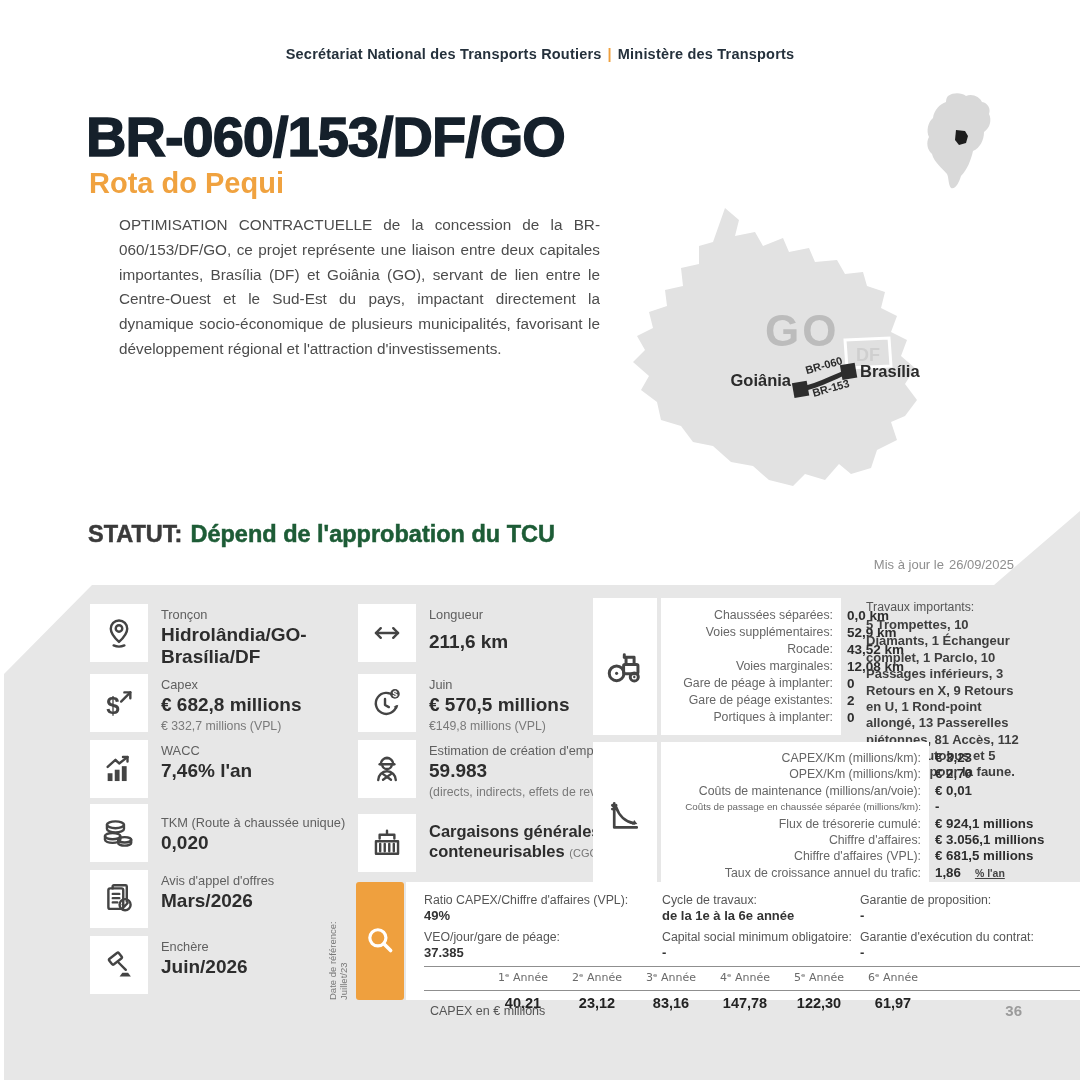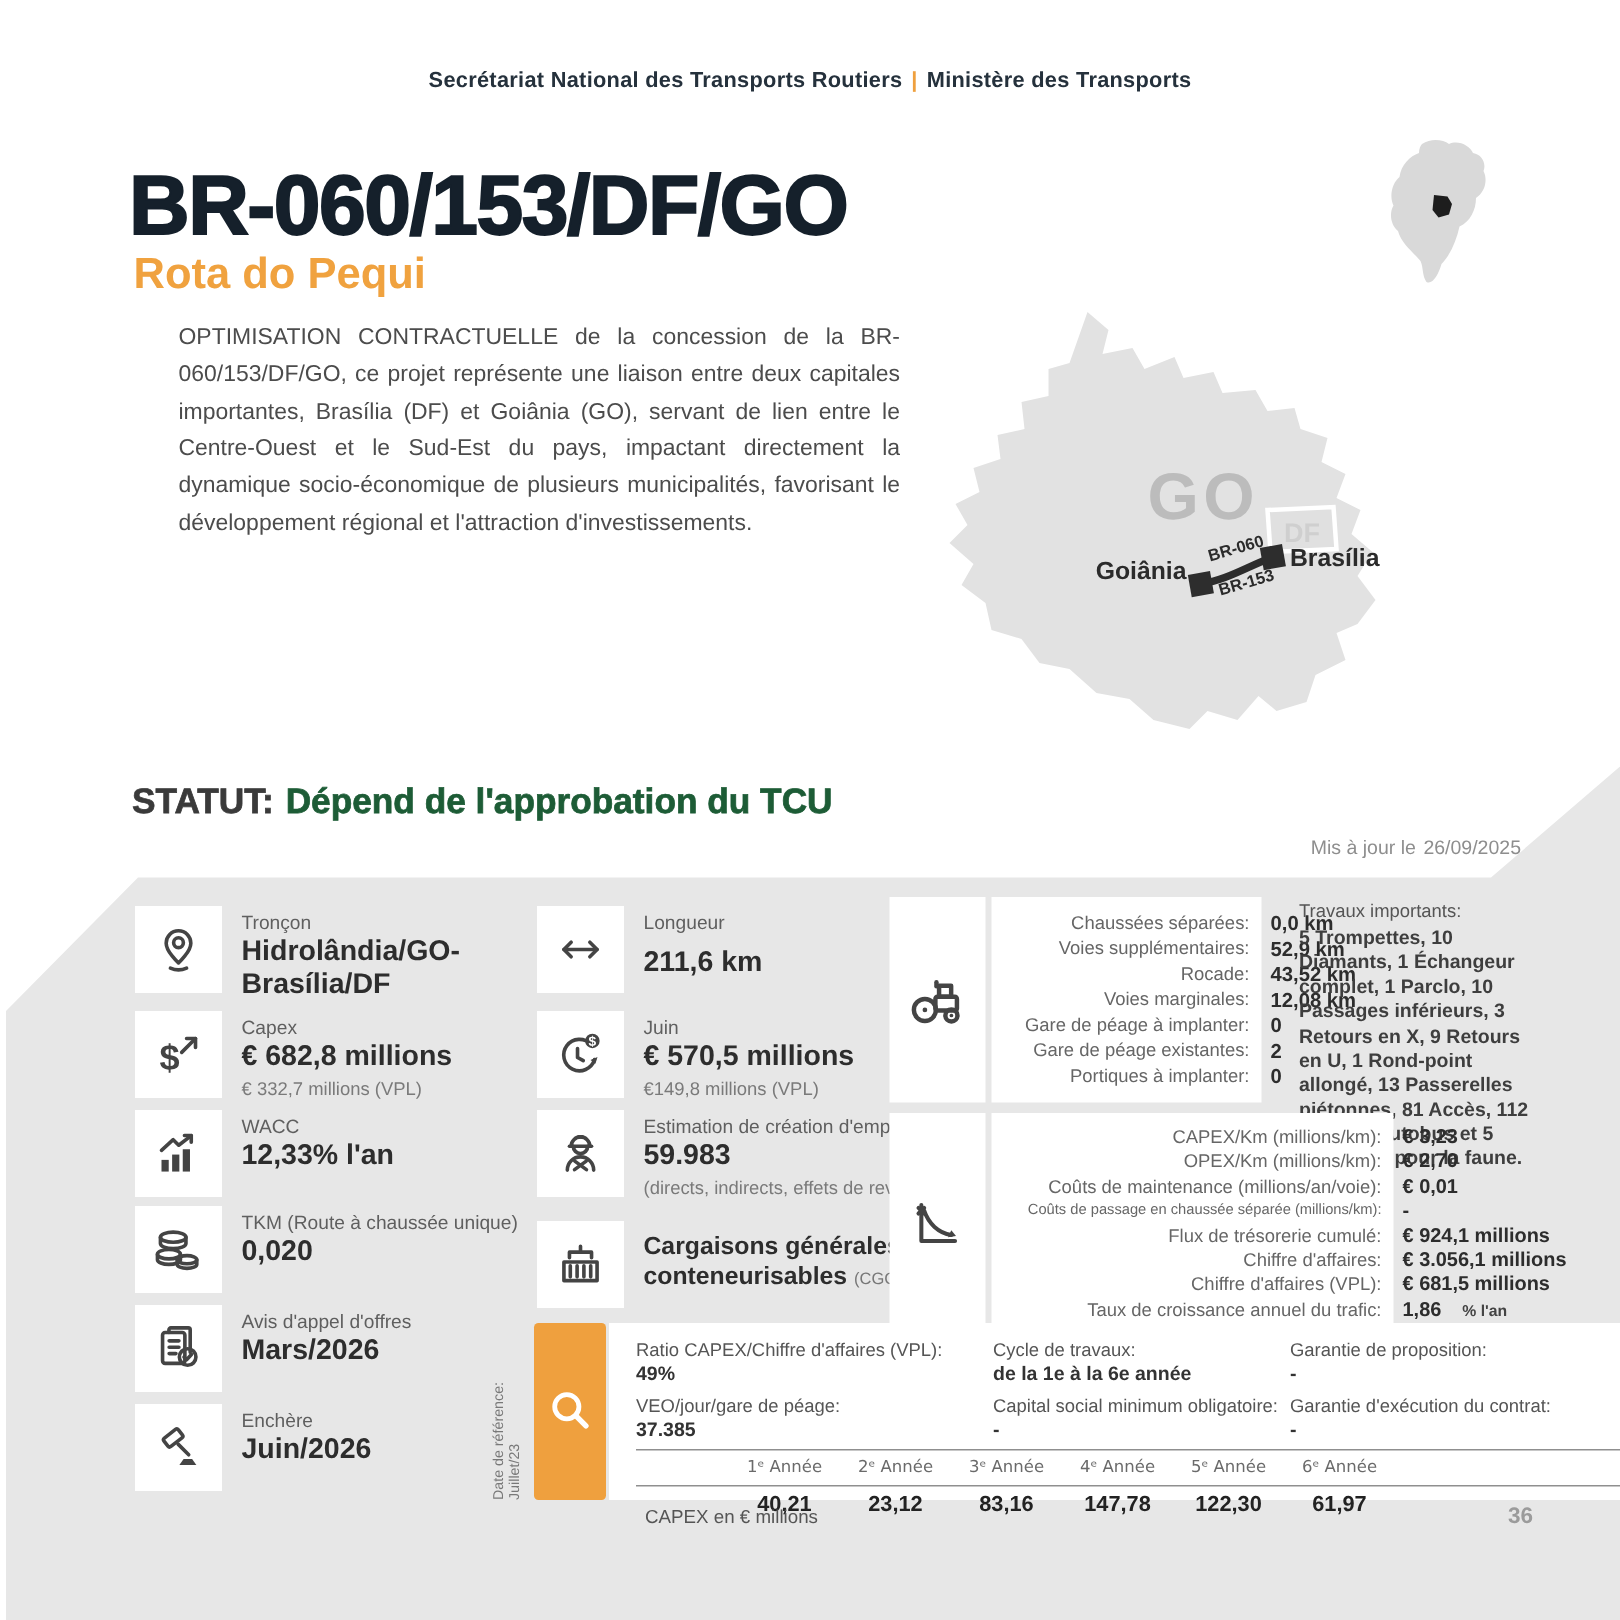--- a/index.html
+++ b/index.html
@@ -159,7 +159,7 @@
       </div>
     <div class="sc">
         <div class="slabel">WACC</div>
-      <div class="svalue">12,33% l'an</div>
+      <div class="svalue">7,46% l'an</div>
       </div>
   </div>
 

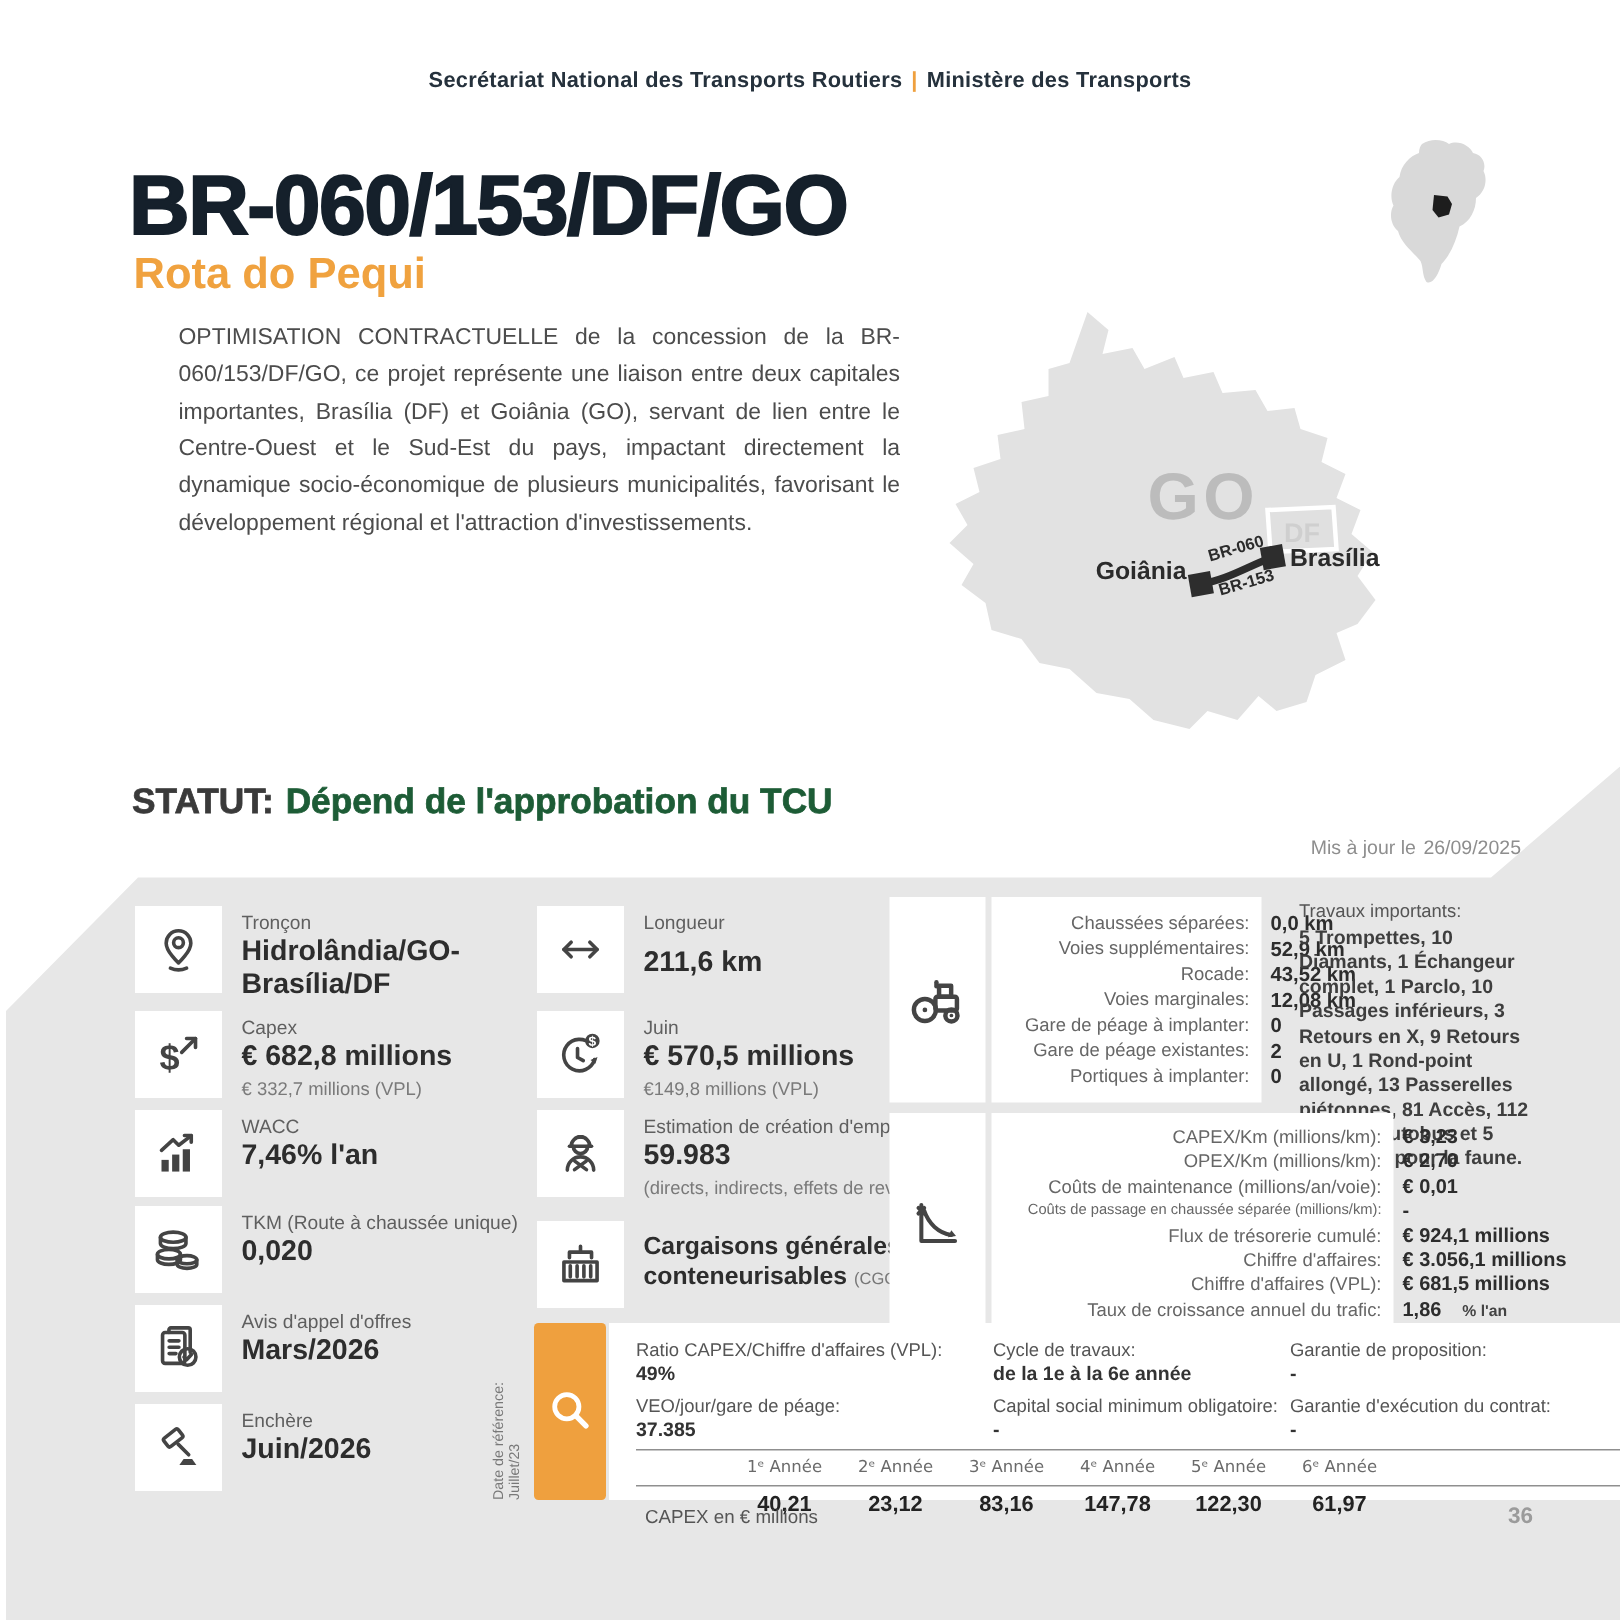--- a/index.html
+++ b/index.html
@@ -163,7 +163,7 @@
       </div>
   </div>
 
-  <div class="srow" style="left:90px;top:804px;">
+  <div class="srow" style="left:90px;top:804px;align-items:center;">
     <div class="tile">
         <svg width="34" height="34" viewBox="0 0 24 24">
           <ellipse class="st" cx="9.5" cy="6.2" rx="6" ry="2.4"></ellipse>

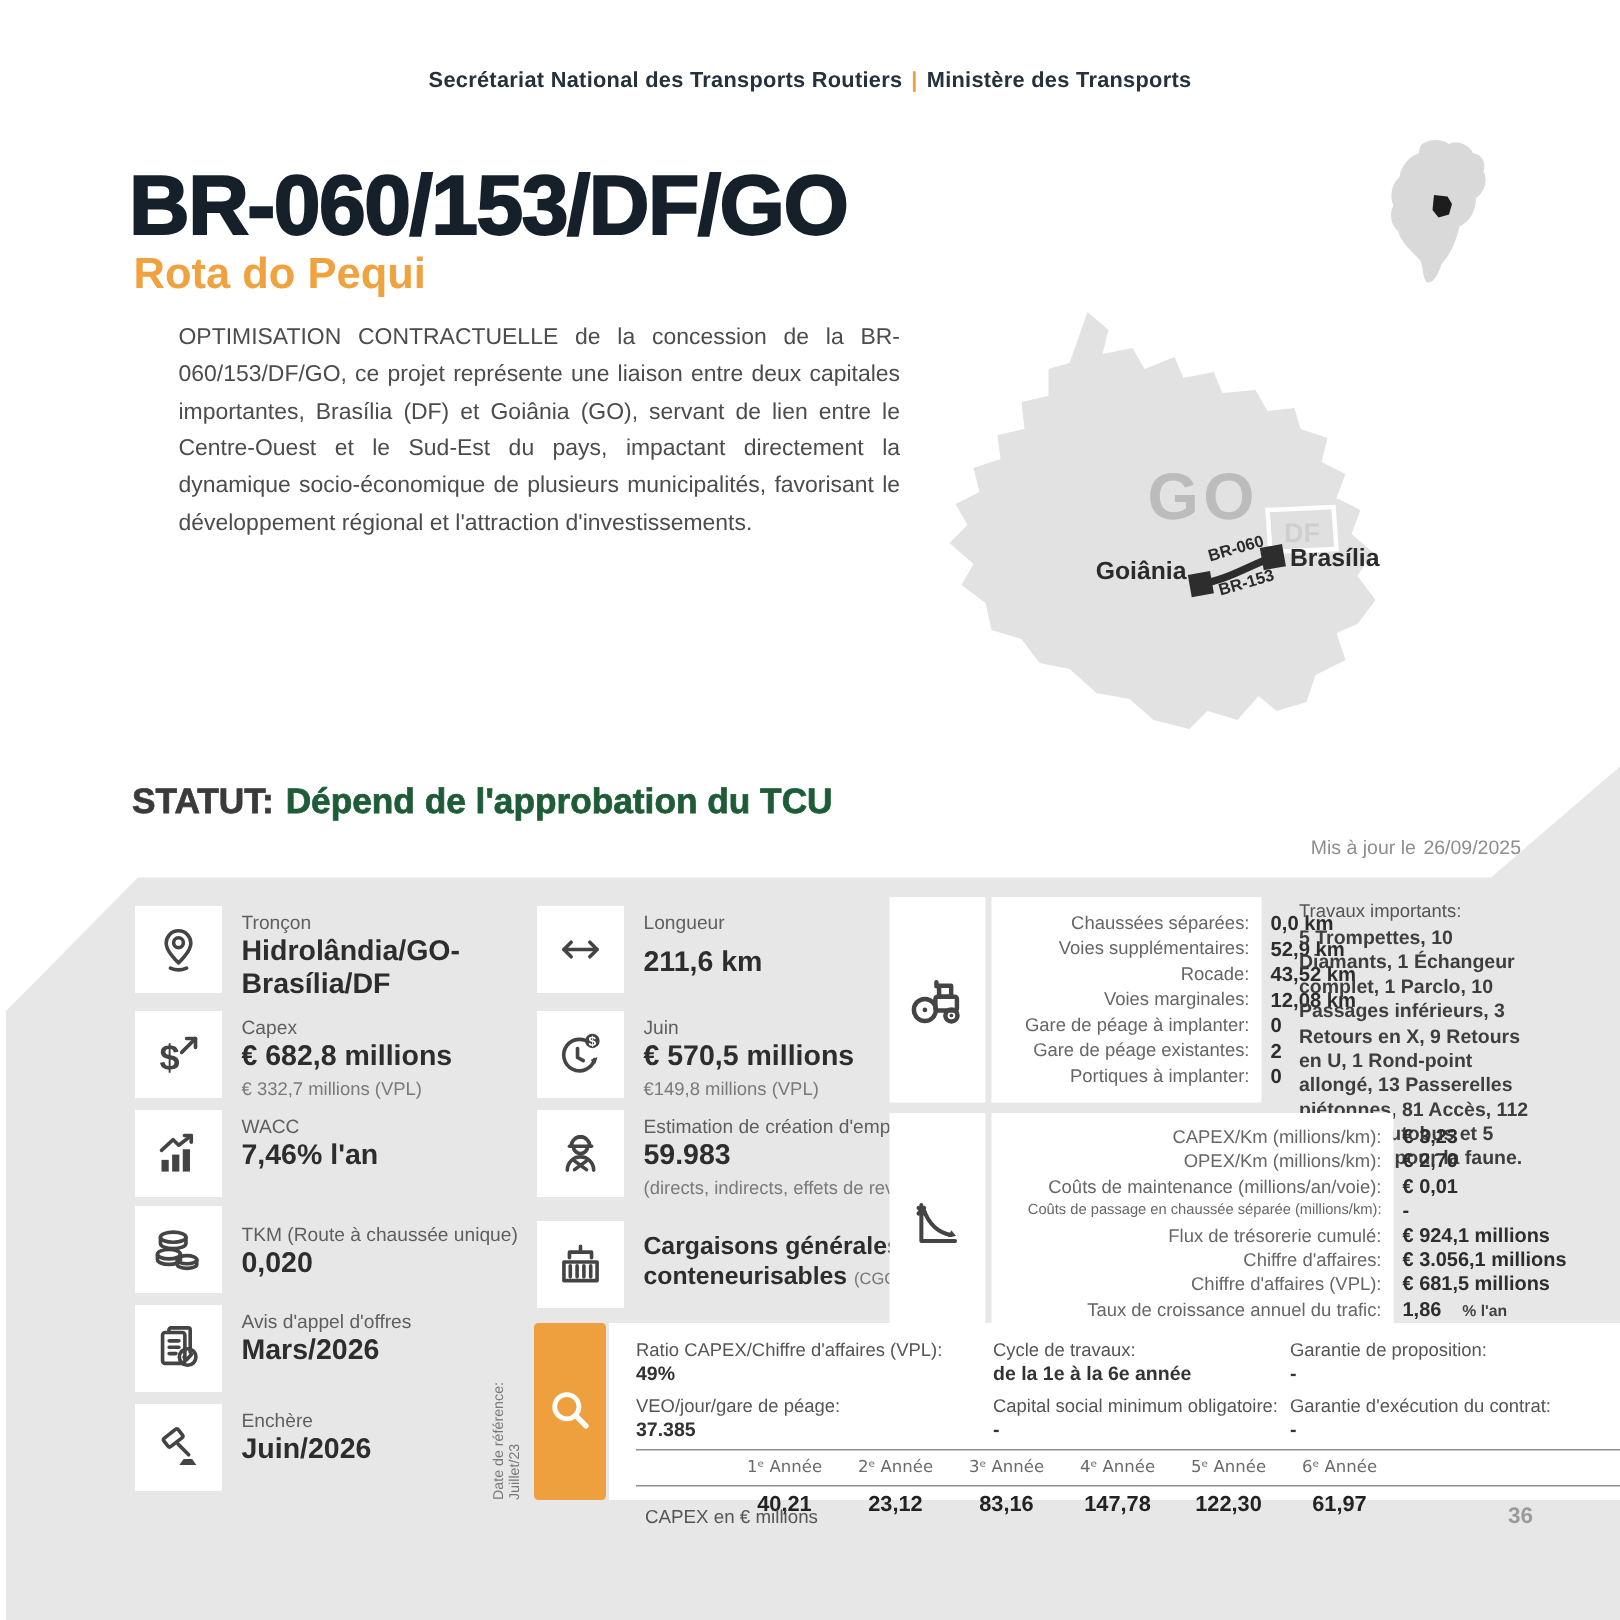--- a/index.html
+++ b/index.html
@@ -47,7 +47,7 @@
   .boxb .rlabels{width:254px;padding:8px 8px 8px 6px;font-size:12.3px;line-height:16.4px;}
   .boxb .rvalues{padding:8px 0 8px 6px;font-size:13.3px;line-height:16.4px;}
   .rl-small{font-size:9.8px;}
-  .unit{font-size:10.5px;margin-left:14px;color:#444;}
+  .unit{font-size:10.5px;margin-left:14px;color:#444;text-decoration:underline;}
   .works{position:absolute;left:866px;top:600px;width:153px;}
   .works .wt{font-size:12.3px;color:#555;margin-bottom:3px;}
   .works .wb{font-size:13px;font-weight:bold;color:#3e3e3e;line-height:1.26;}

